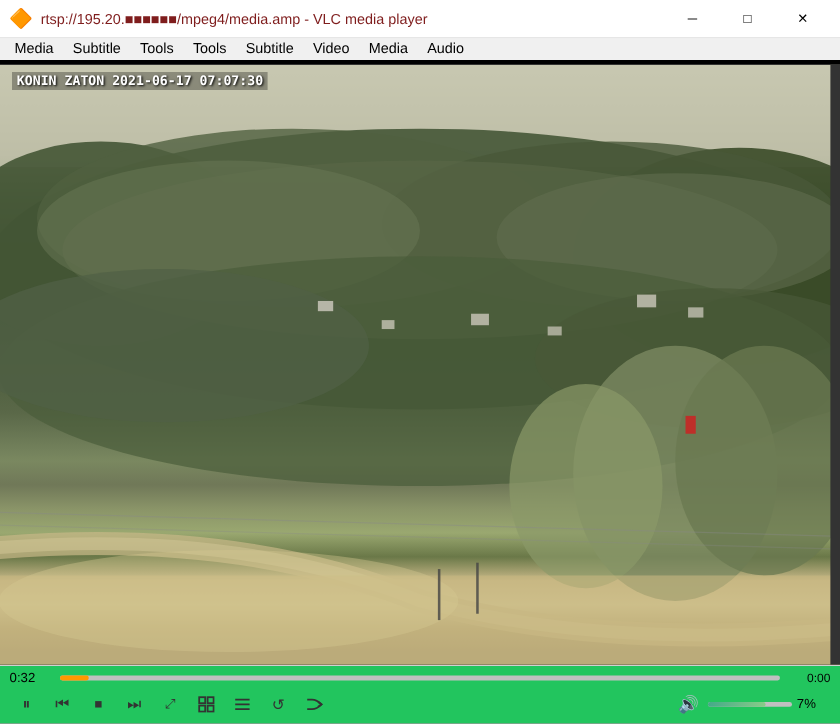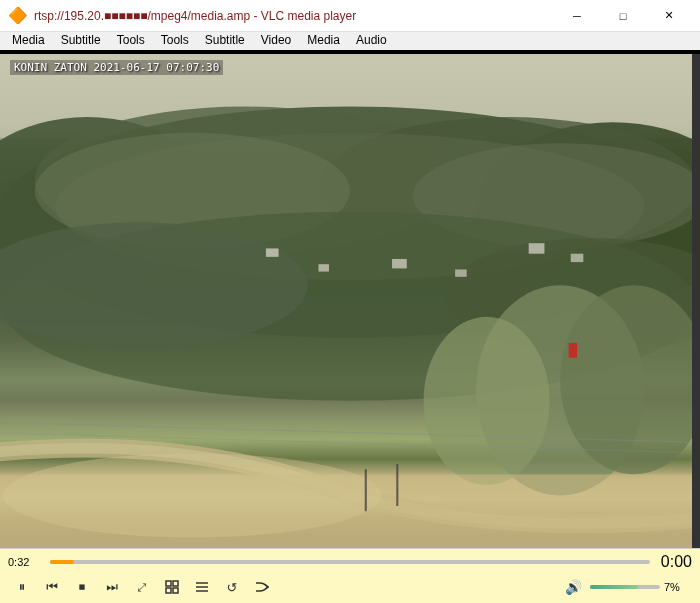--- a/index.html
+++ b/index.html
@@ -126,6 +126,7 @@
       text-shadow: 1px 1px 2px #000;
       background: rgba(0,0,0,0.3);
       padding: 1px 4px;
+      font-weight: bold;
     }
 
     

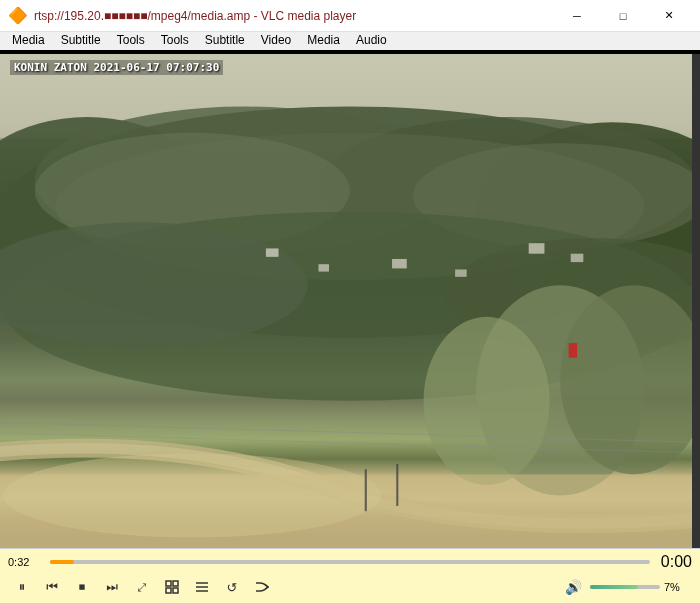--- a/index.html
+++ b/index.html
@@ -131,7 +131,7 @@
 
     
     #control-bar {
-      background: #fef9c3;
+      background: #22c55e;
       border-top: 1px solid #d0d0d0;
       padding: 0;
     }

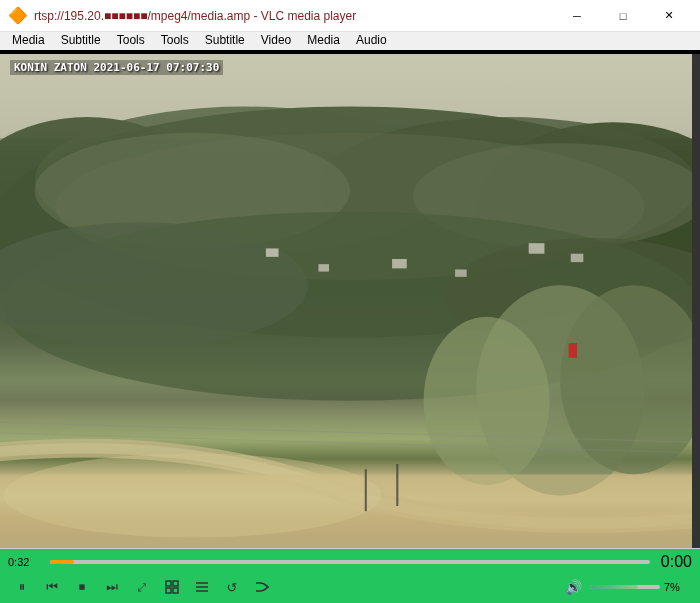--- a/index.html
+++ b/index.html
@@ -163,7 +163,7 @@
       width: 4%; 
     }
     #time-total {
-      font-size: 16px;
+      font-size: 10px;
       color: #000;
       min-width: 36px;
       text-align: right;

